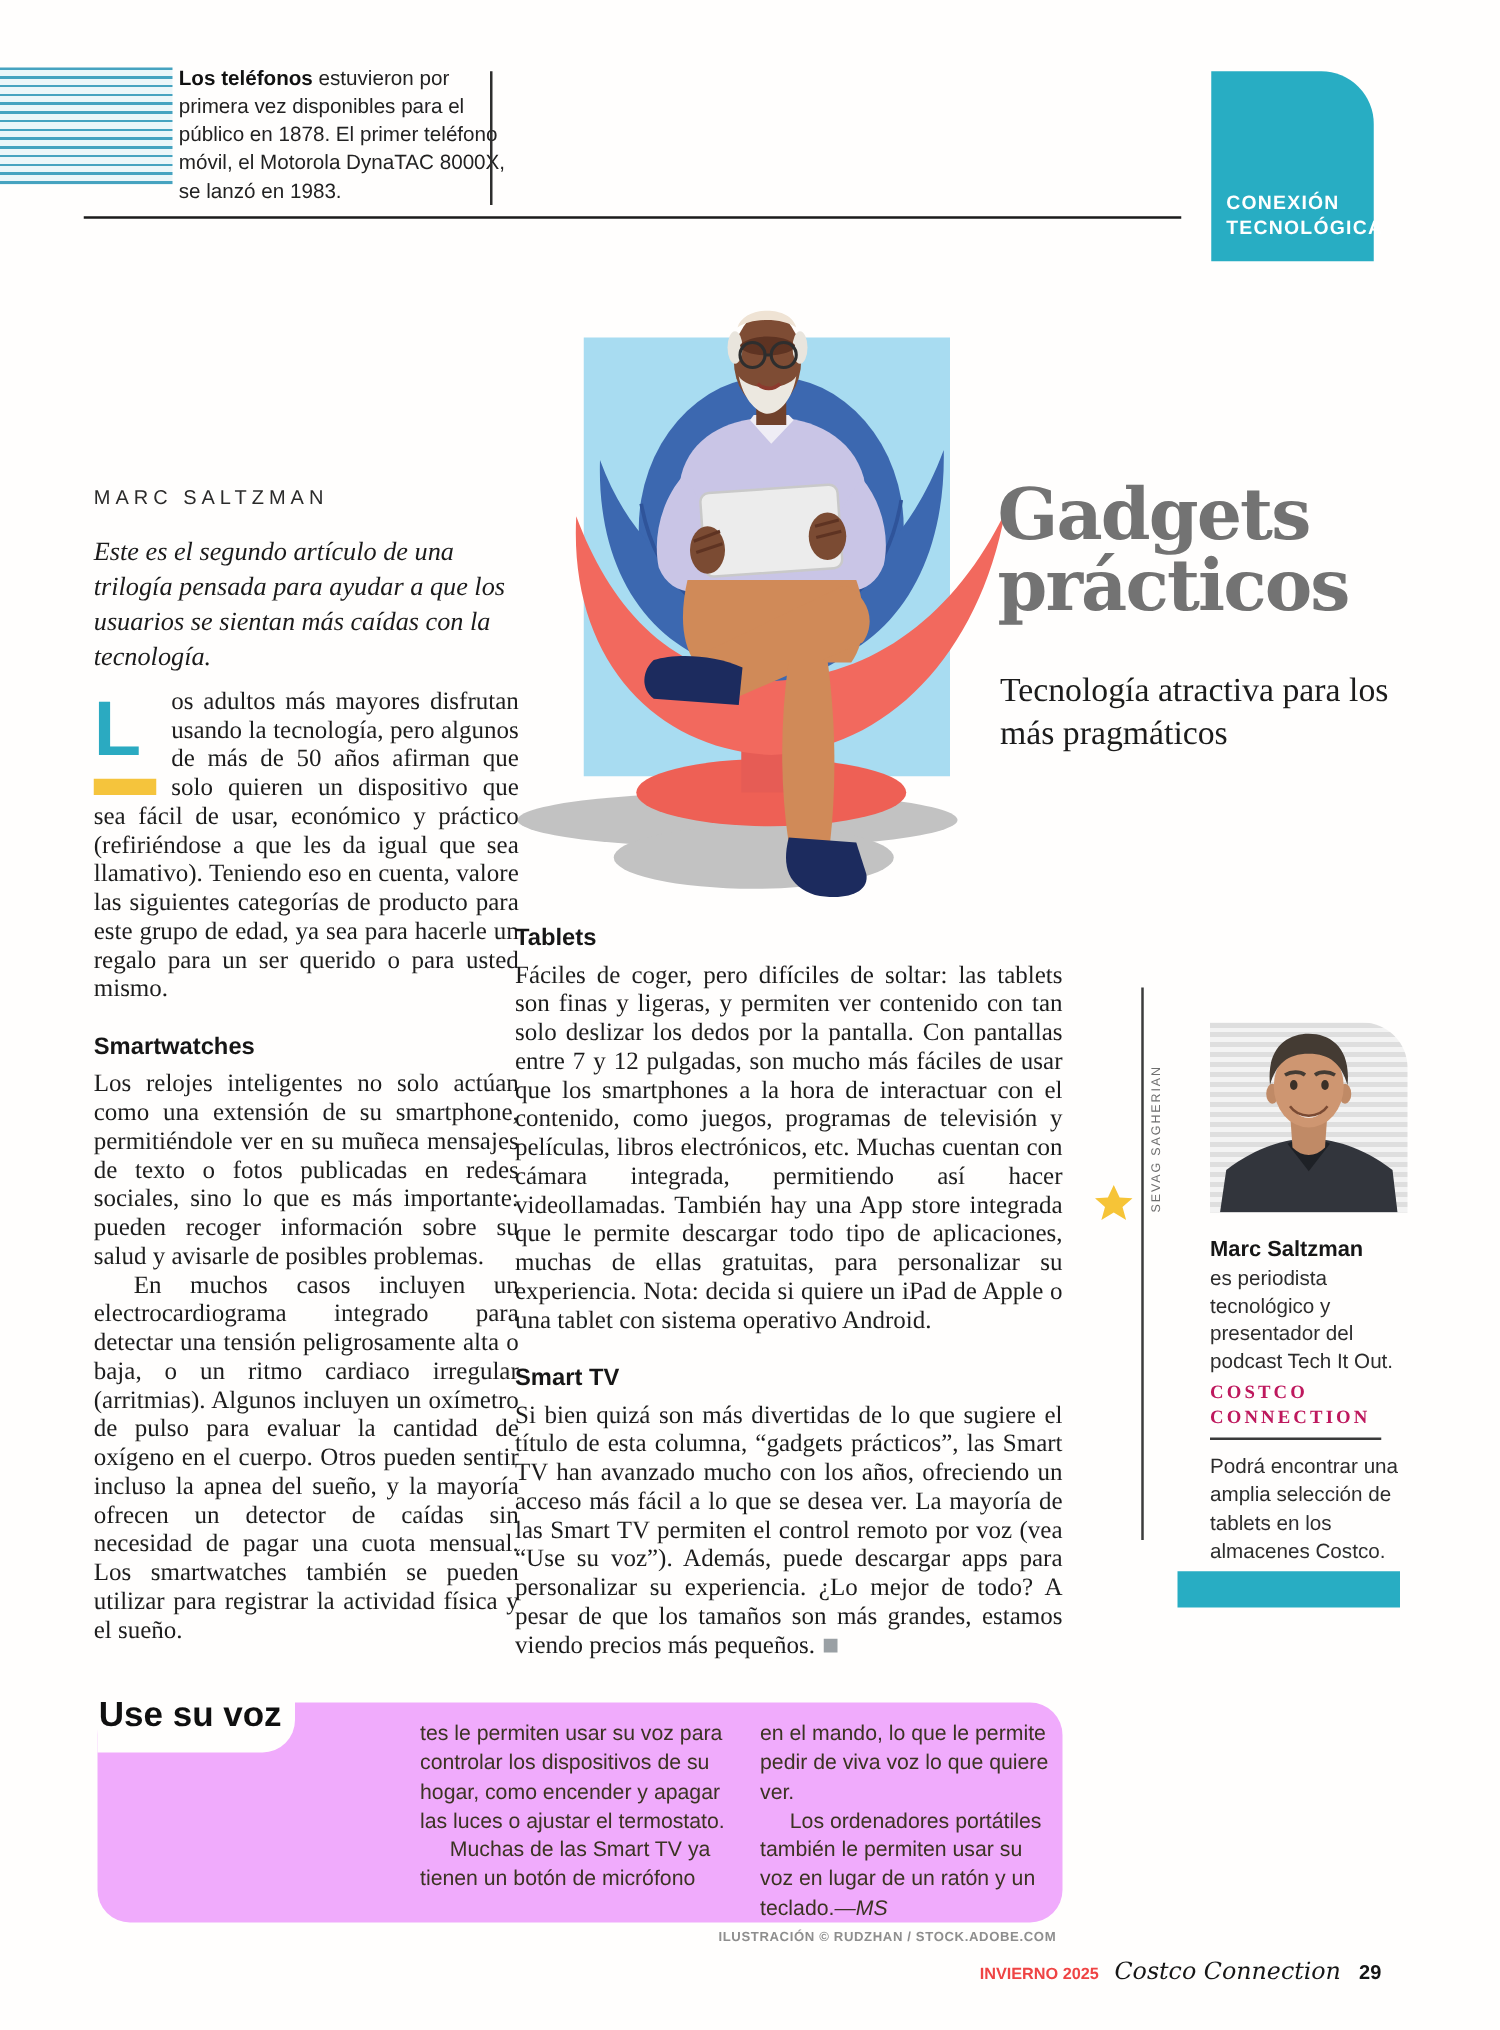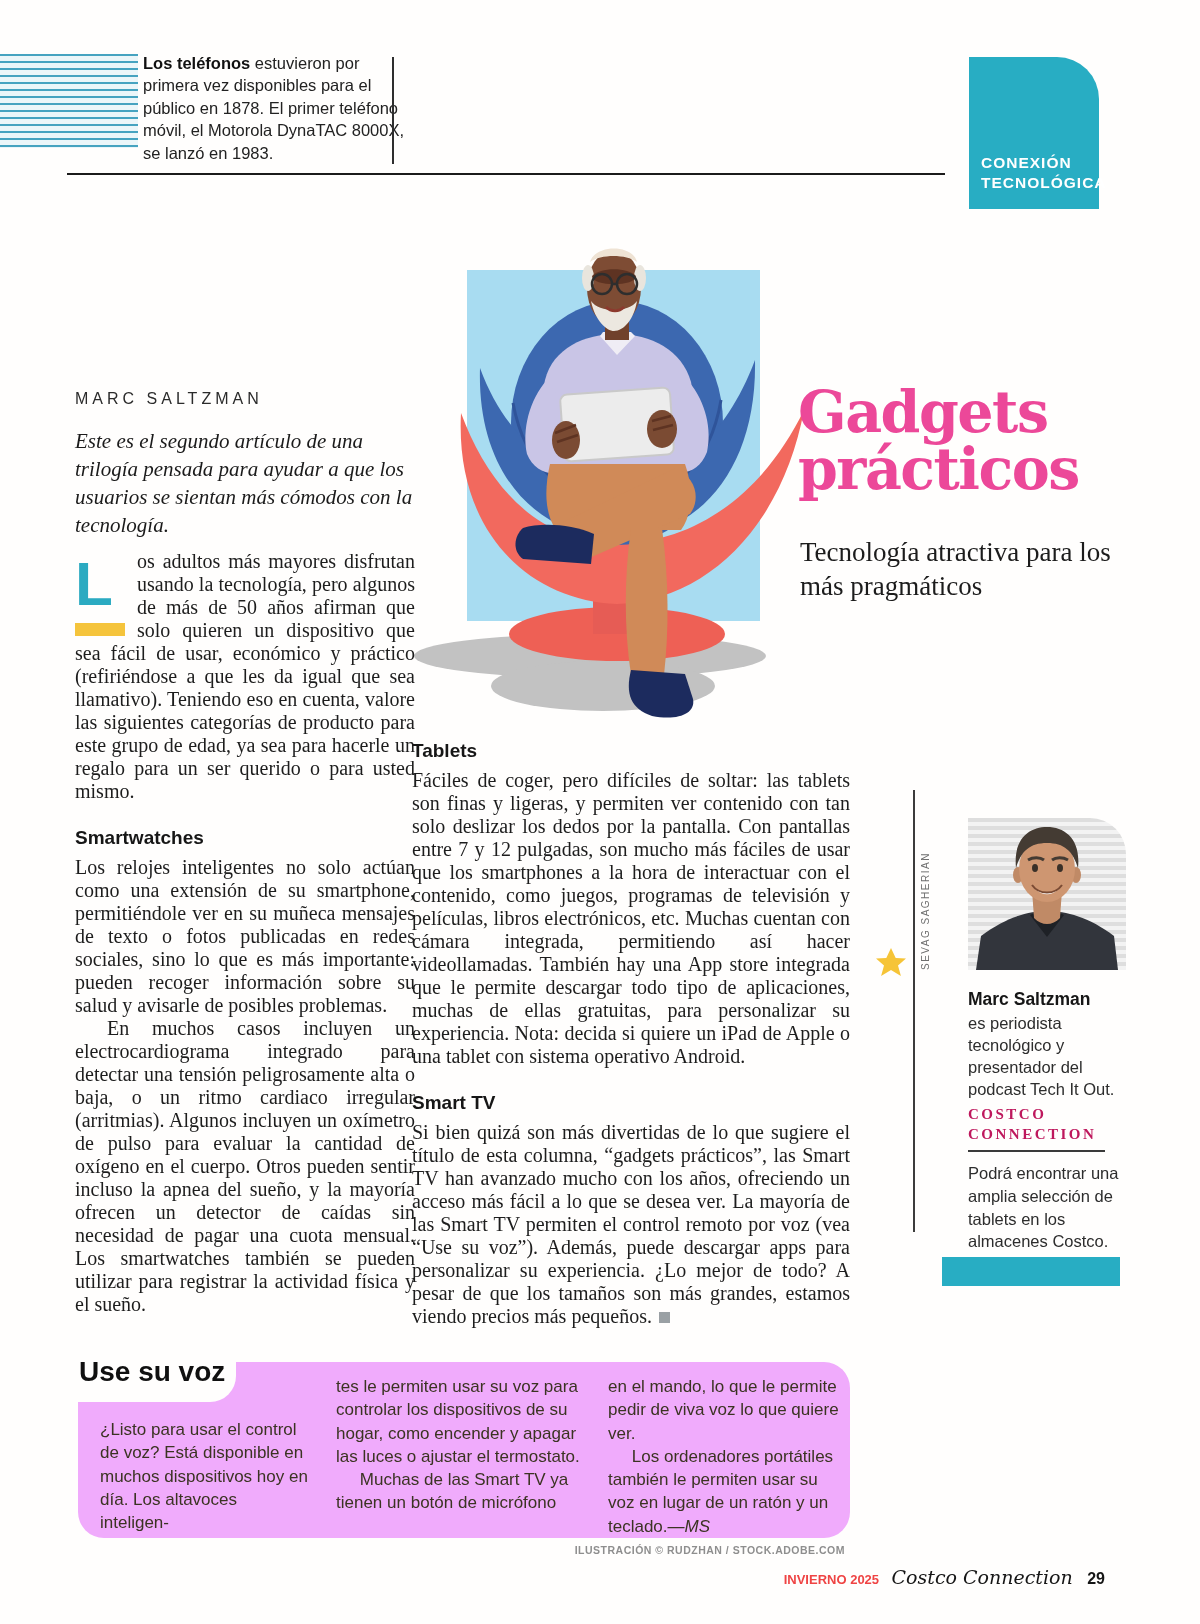--- a/index.html
+++ b/index.html
@@ -150,7 +150,7 @@
   <div class="abs subtitle">Tecnología atractiva para los más pragmáticos</div>
 
   <div class="abs byline">MARC SALTZMAN</div>
-  <div class="abs standfirst">Este es el segundo artículo de una trilogía pensada para ayudar a que los usuarios se sientan más cómodos con la tecnología.</div>
+  <div class="abs standfirst">Este es el segundo artículo de una trilogía pensada para ayudar a que los usuarios se sientan más caídas con la tecnología.</div>
 
   <div class="abs col-left bodytext">
     <p>

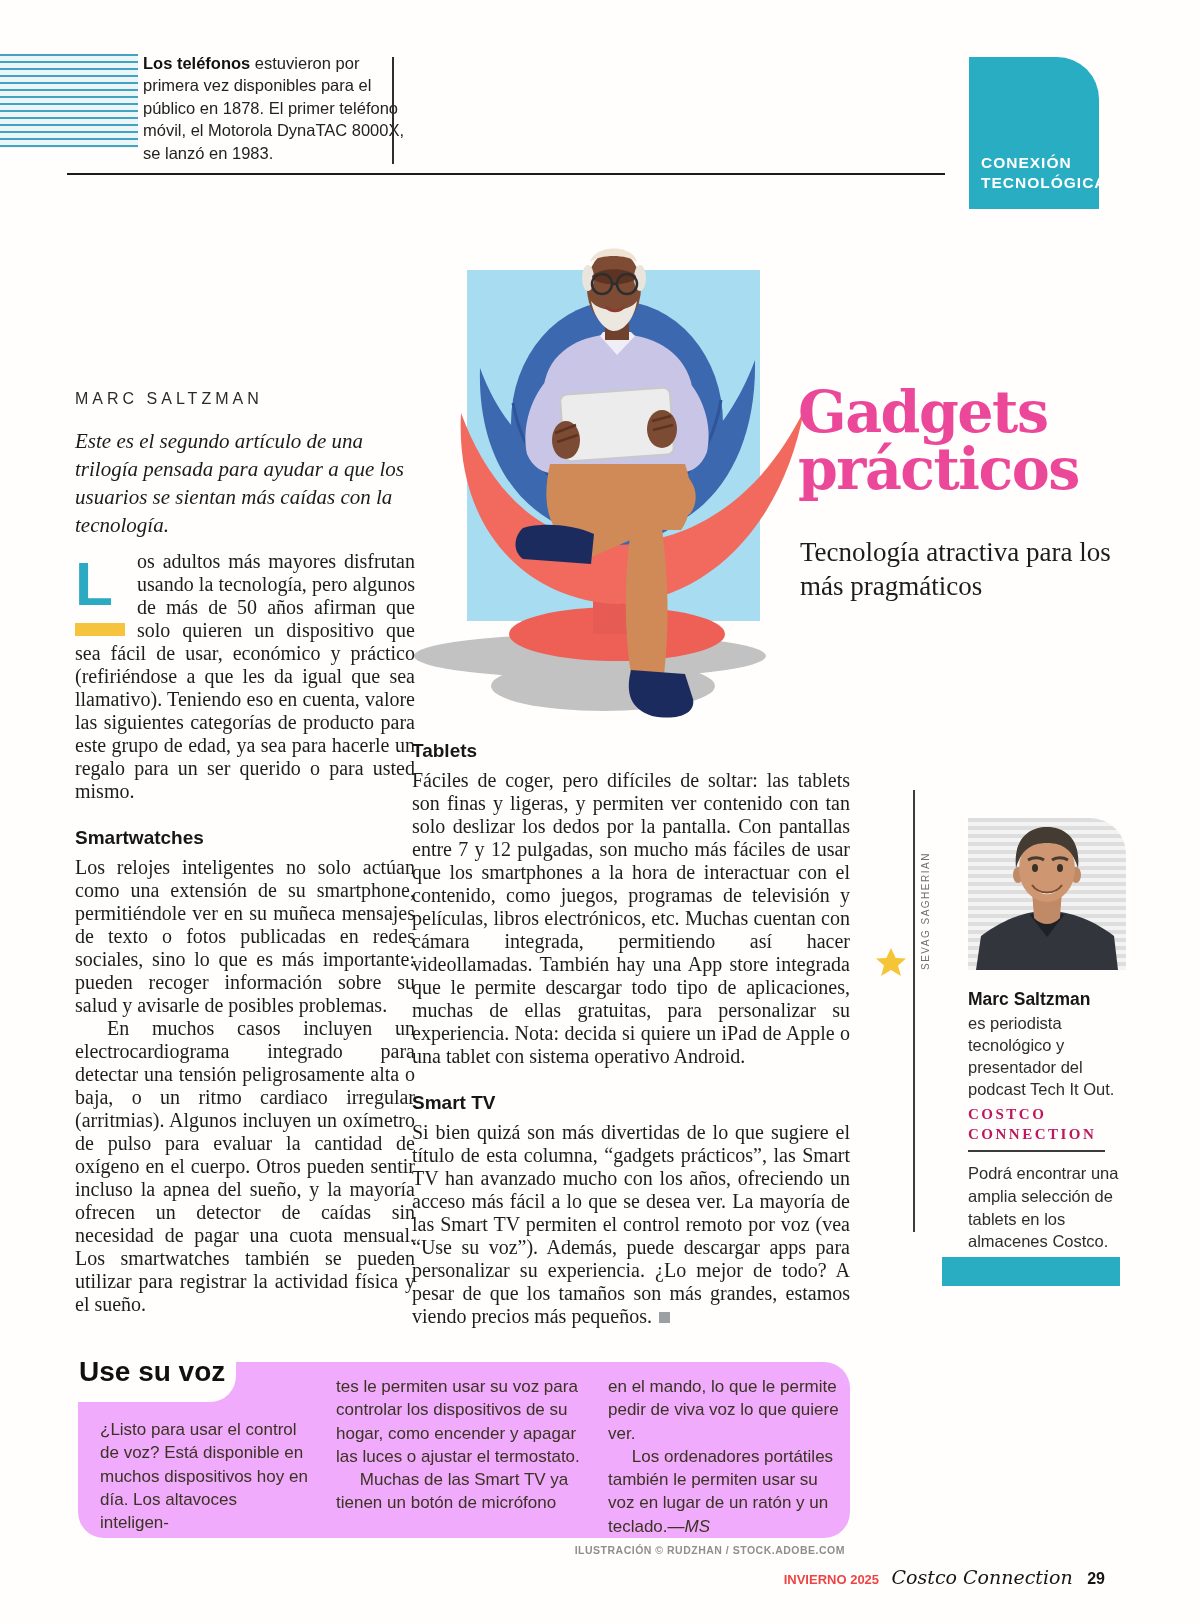--- a/index.html
+++ b/index.html
@@ -20,7 +20,7 @@
 
   
   .headline{left:798px;top:383px;width:330px;font-family:"DejaVu Serif","Liberation Serif",serif;
-    font-weight:bold;font-size:57px;line-height:1.0;letter-spacing:-1.5px;color:#ec4899;}
+    font-weight:bold;font-size:57px;line-height:1.0;letter-spacing:-1.5px;color:#737373;}
   .subtitle{left:800px;top:536px;width:330px;font-family:"Liberation Serif",serif;
     font-size:27px;line-height:1.25;color:#1c1c1c;}
 

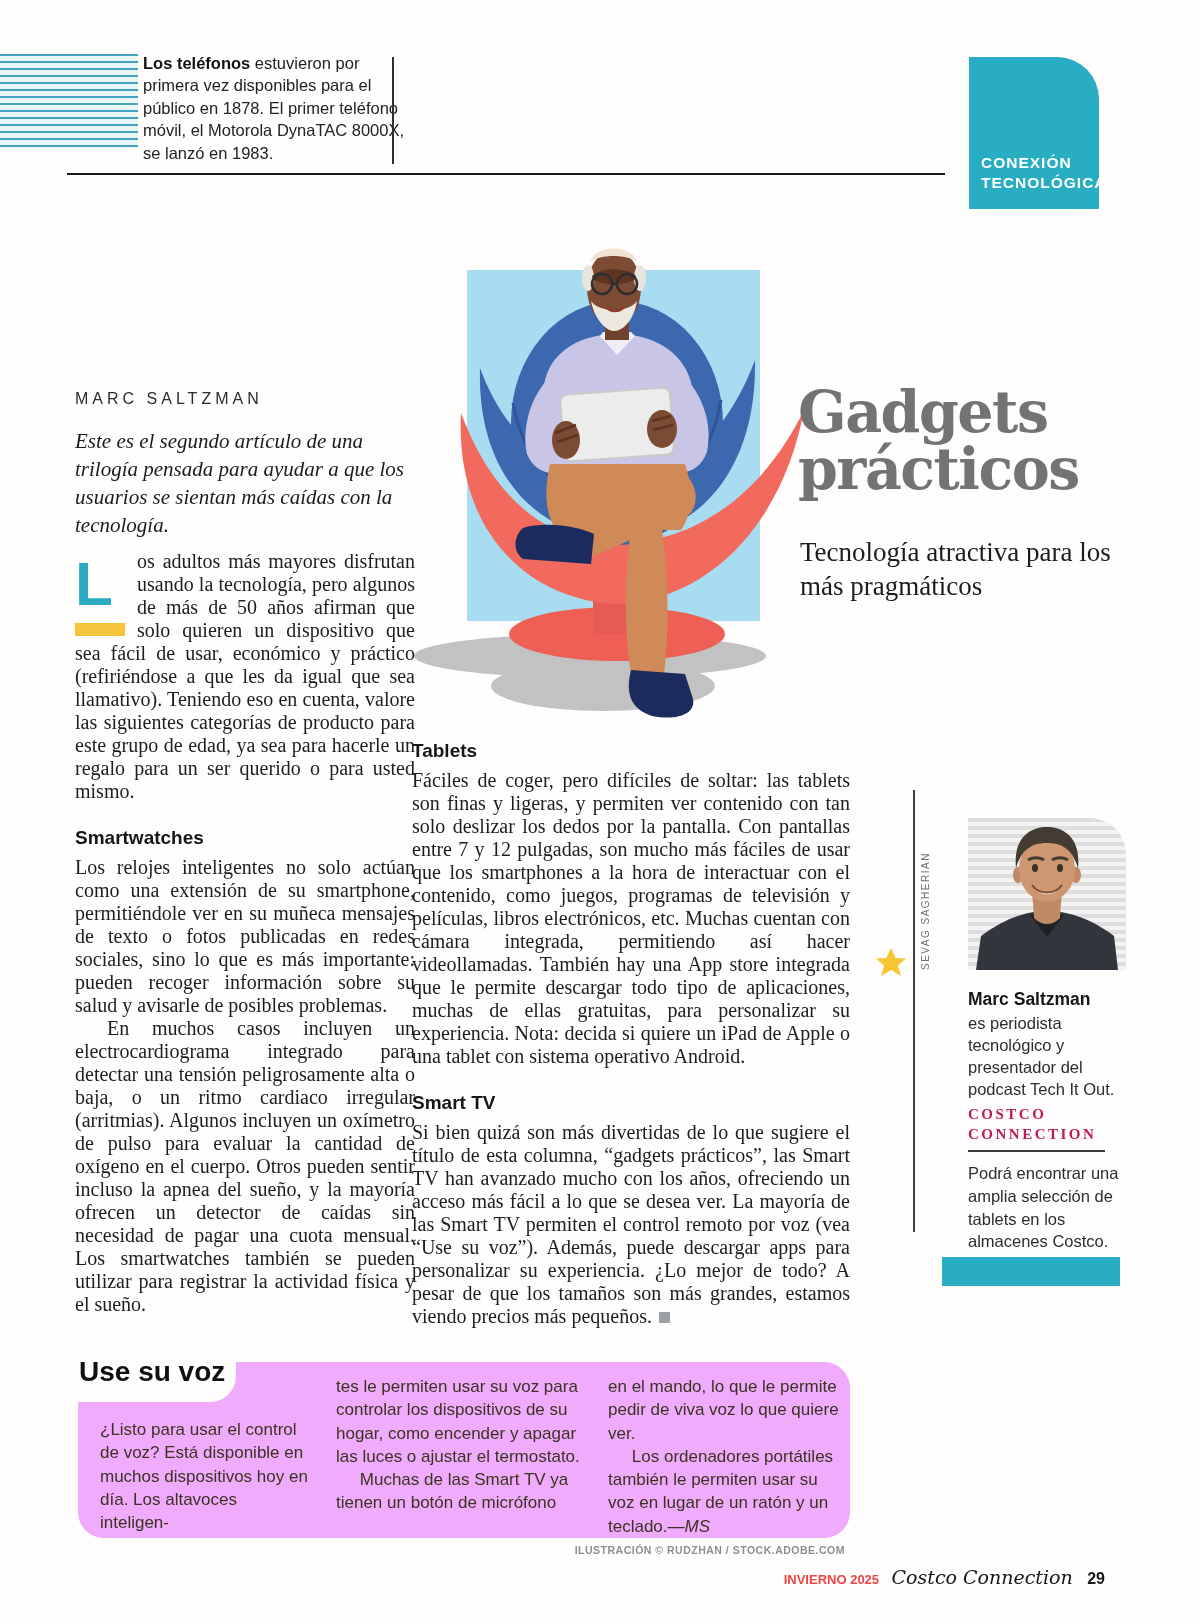--- a/index.html
+++ b/index.html
@@ -208,9 +208,6 @@
     <div class="voice-notch">
       <div class="voice-title">Use su voz</div>
     </div>
-    <div class="voice-col vc1">
-      <p>¿Listo para usar el control de voz? Está disponible en muchos dispositivos hoy en día. Los altavoces inteligen-</p>
-    </div>
     <div class="voice-col vc3">
       <p>en el mando, lo que le permite pedir de viva voz lo que quiere ver.</p>
       <p class="indent2"><span>Los ordenadores portátiles también le permiten usar su voz en lugar de un ratón y un teclado.</span><span class="voice-sig">—MS</span></p>

